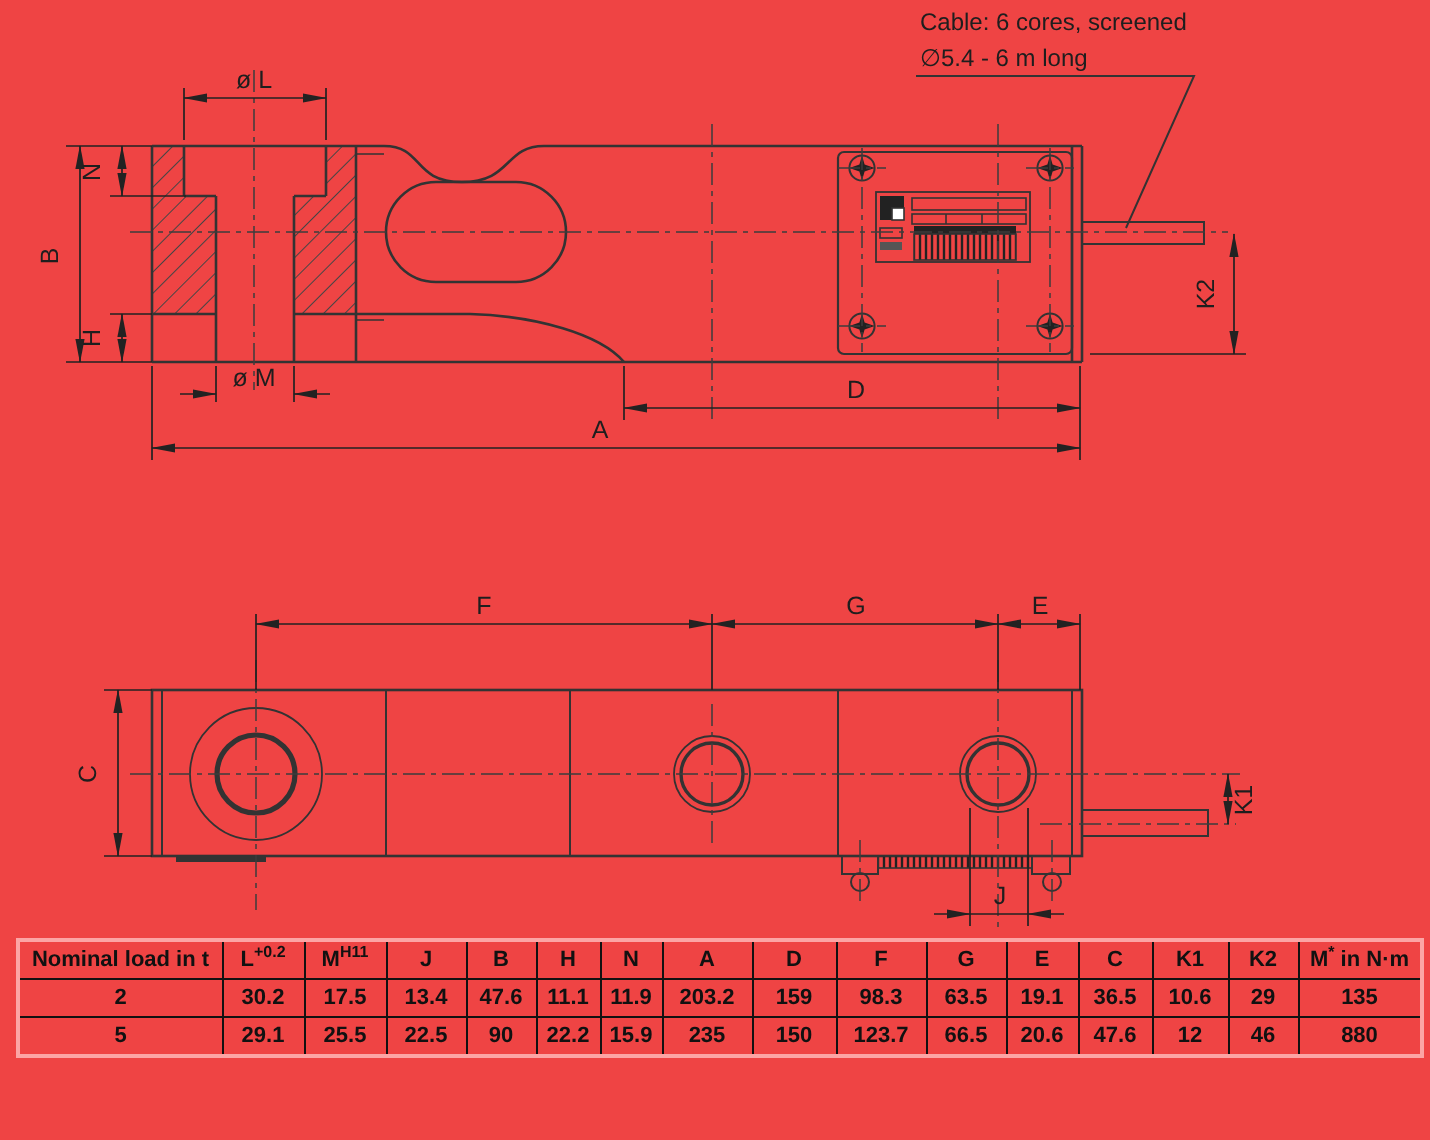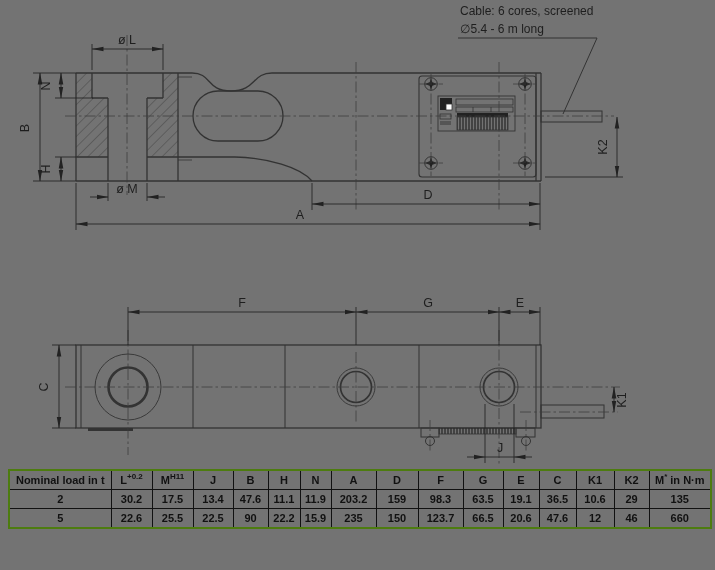--- a/index.html
+++ b/index.html
@@ -3,7 +3,7 @@
 <meta charset="utf-8">
 <style>
   html,body{margin:0;padding:0;background:#fff;}
-  .stage{position:relative;width:715px;height:570px;background:#737373;overflow:hidden;
+  .stage{position:relative;width:715px;height:570px;background:#ef4444;overflow:hidden;
          font-family:"Liberation Sans",sans-serif;}
   svg text{font-family:"Liberation Sans",sans-serif;}
   .dimtxt{font-size:12.5px;fill:#1e1e1e;}

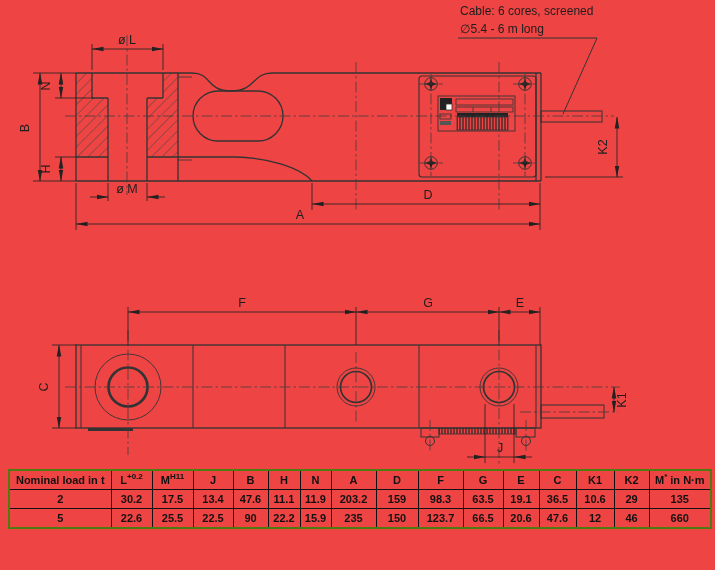--- a/index.html
+++ b/index.html
@@ -9,7 +9,7 @@
   .dimtxt{font-size:12.5px;fill:#1e1e1e;}
   .notetxt{font-size:12px;fill:#1e1e1e;}
   table.spec{position:absolute;left:8px;top:469px;width:702px;border-collapse:collapse;
-             table-layout:fixed;border:2px solid #4d7c0f;}
+             table-layout:fixed;border:2px solid #fca5a5;}
   table.spec th,table.spec td{border:1.5px solid #111;height:18px;padding:0;
              font-size:11px;font-weight:bold;color:#111;text-align:center;
              vertical-align:middle;overflow:hidden;white-space:nowrap;}

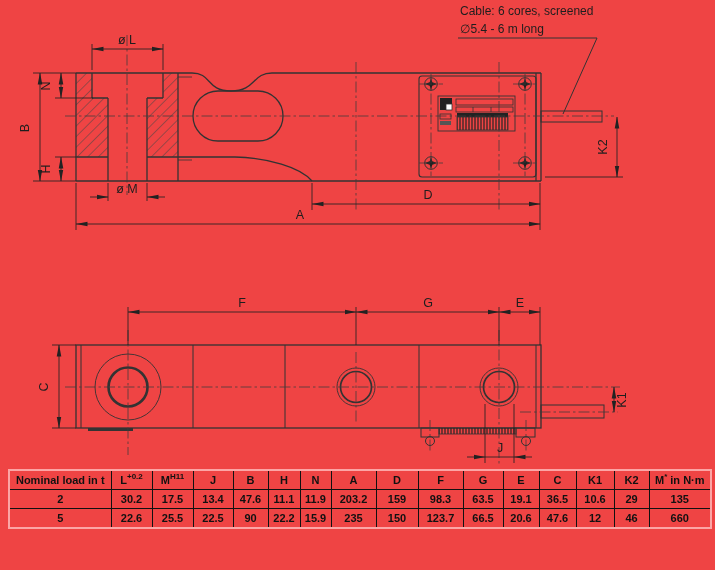--- a/index.html
+++ b/index.html
@@ -257,7 +257,7 @@
     </tr>
     <tr>
       <td>5</td>
-      <td>22.6</td>
+      <td>29.1</td>
       <td>25.5</td>
       <td>22.5</td>
       <td>90</td>

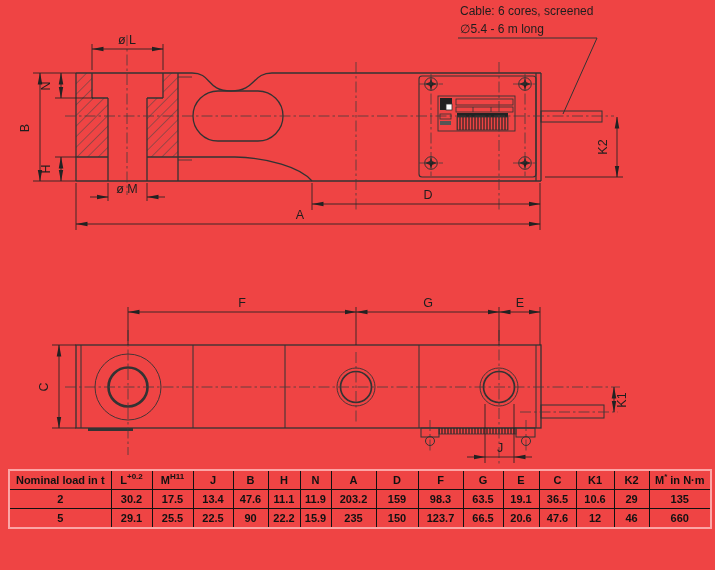--- a/index.html
+++ b/index.html
@@ -271,7 +271,7 @@
       <td>47.6</td>
       <td>12</td>
       <td>46</td>
-      <td>660</td>
+      <td>880</td>
     </tr>
   </tbody>
 </table>

